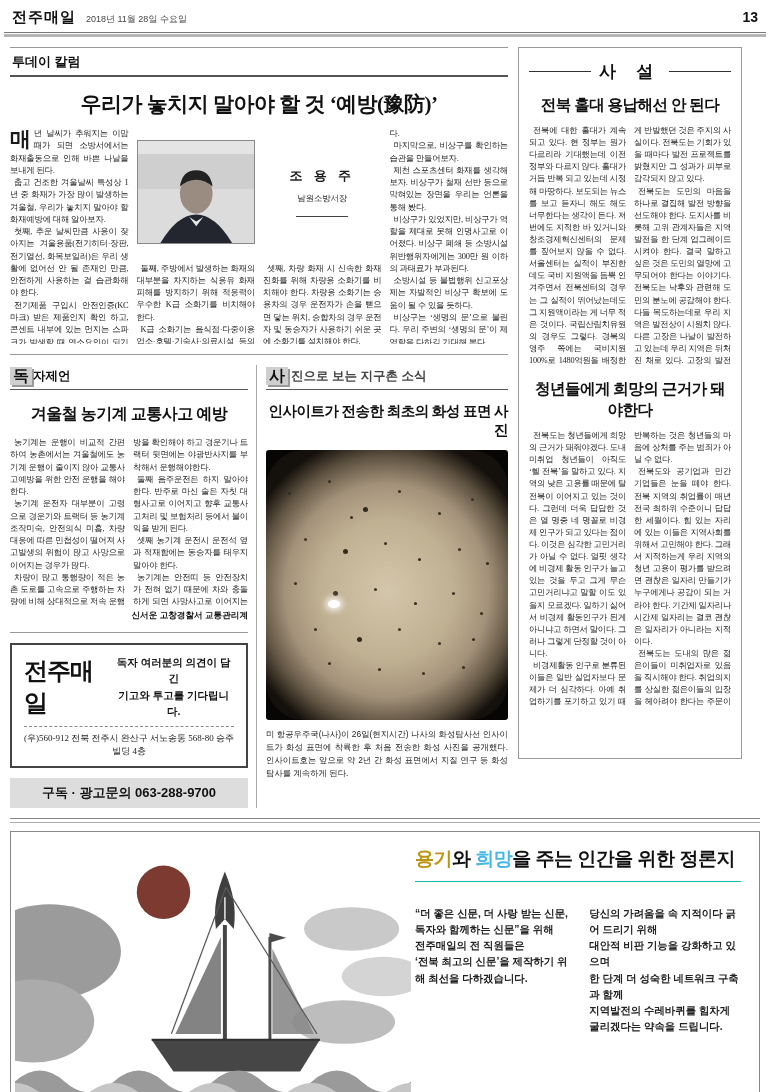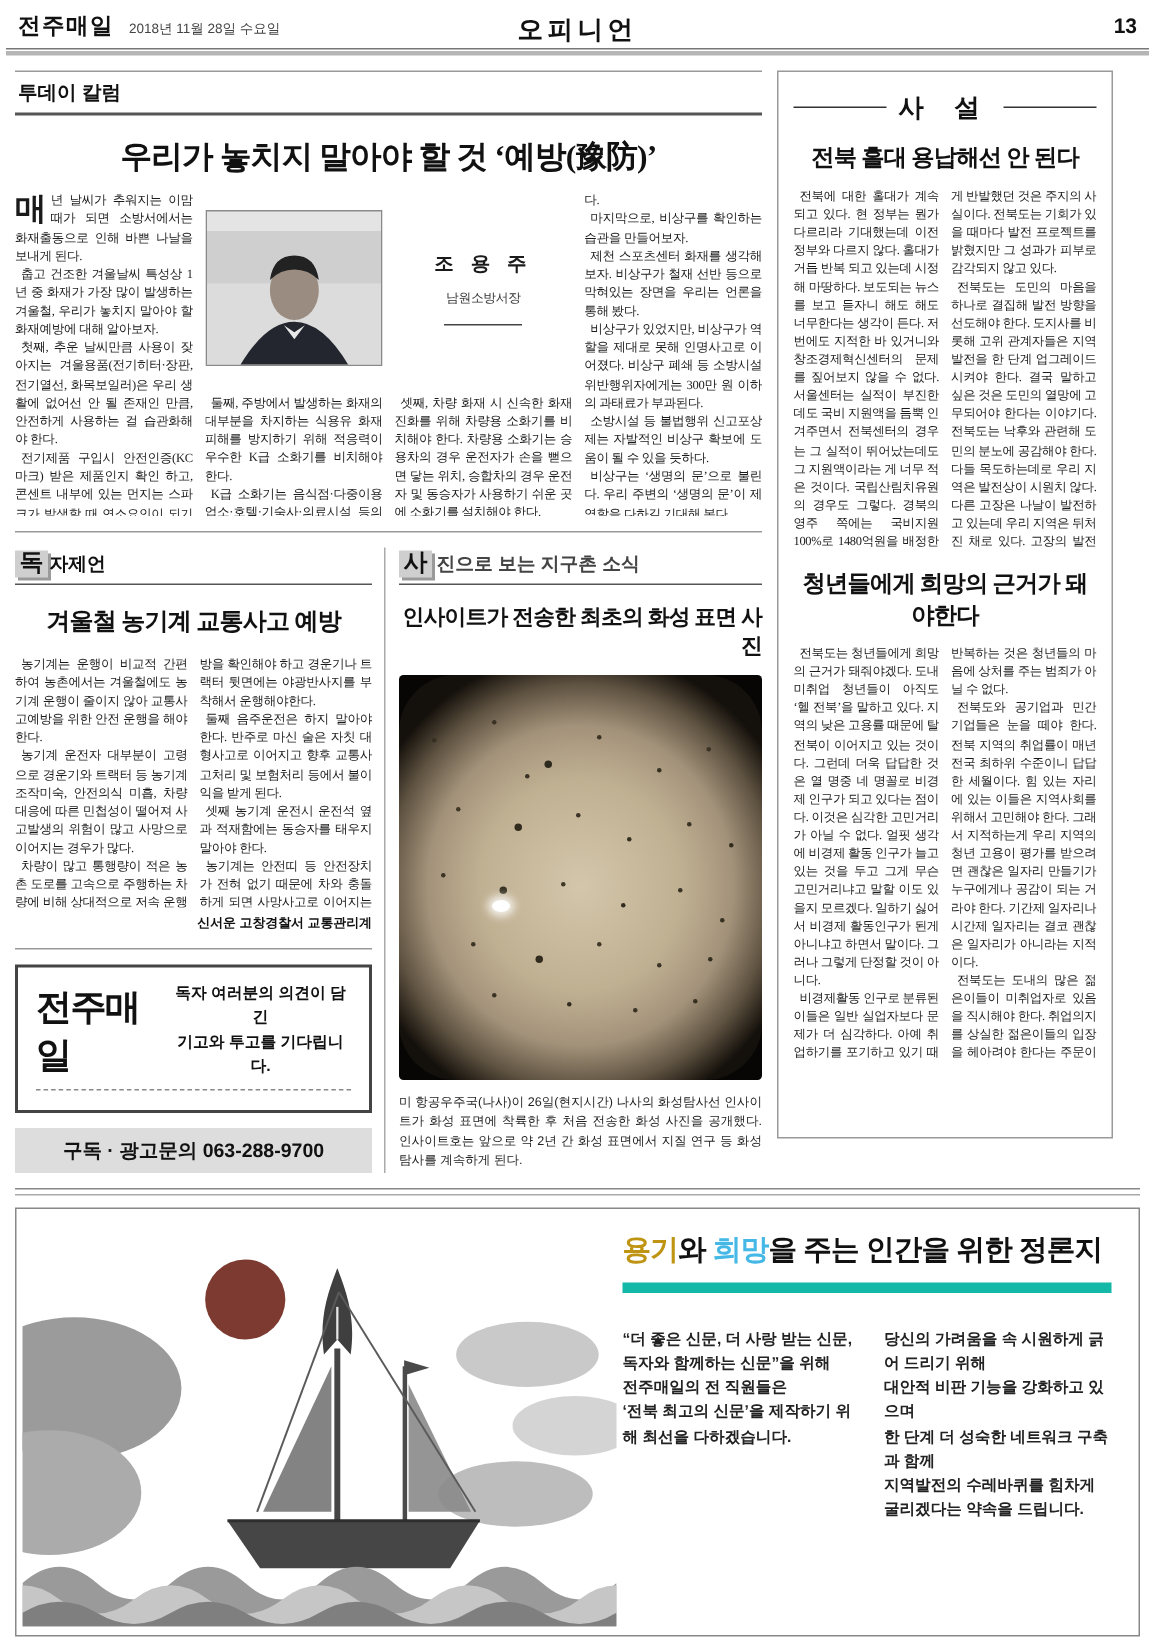--- a/index.html
+++ b/index.html
@@ -117,7 +117,6 @@
   <div class="hdr">
     <span class="hdr-logo">전주매일</span>
     <span class="hdr-date">2018년 11월 28일 수요일</span>
-    <span class="hdr-section">오피니언</span>
     <span class="hdr-page">13</span>
   </div>
   <div class="rule-thin"></div>

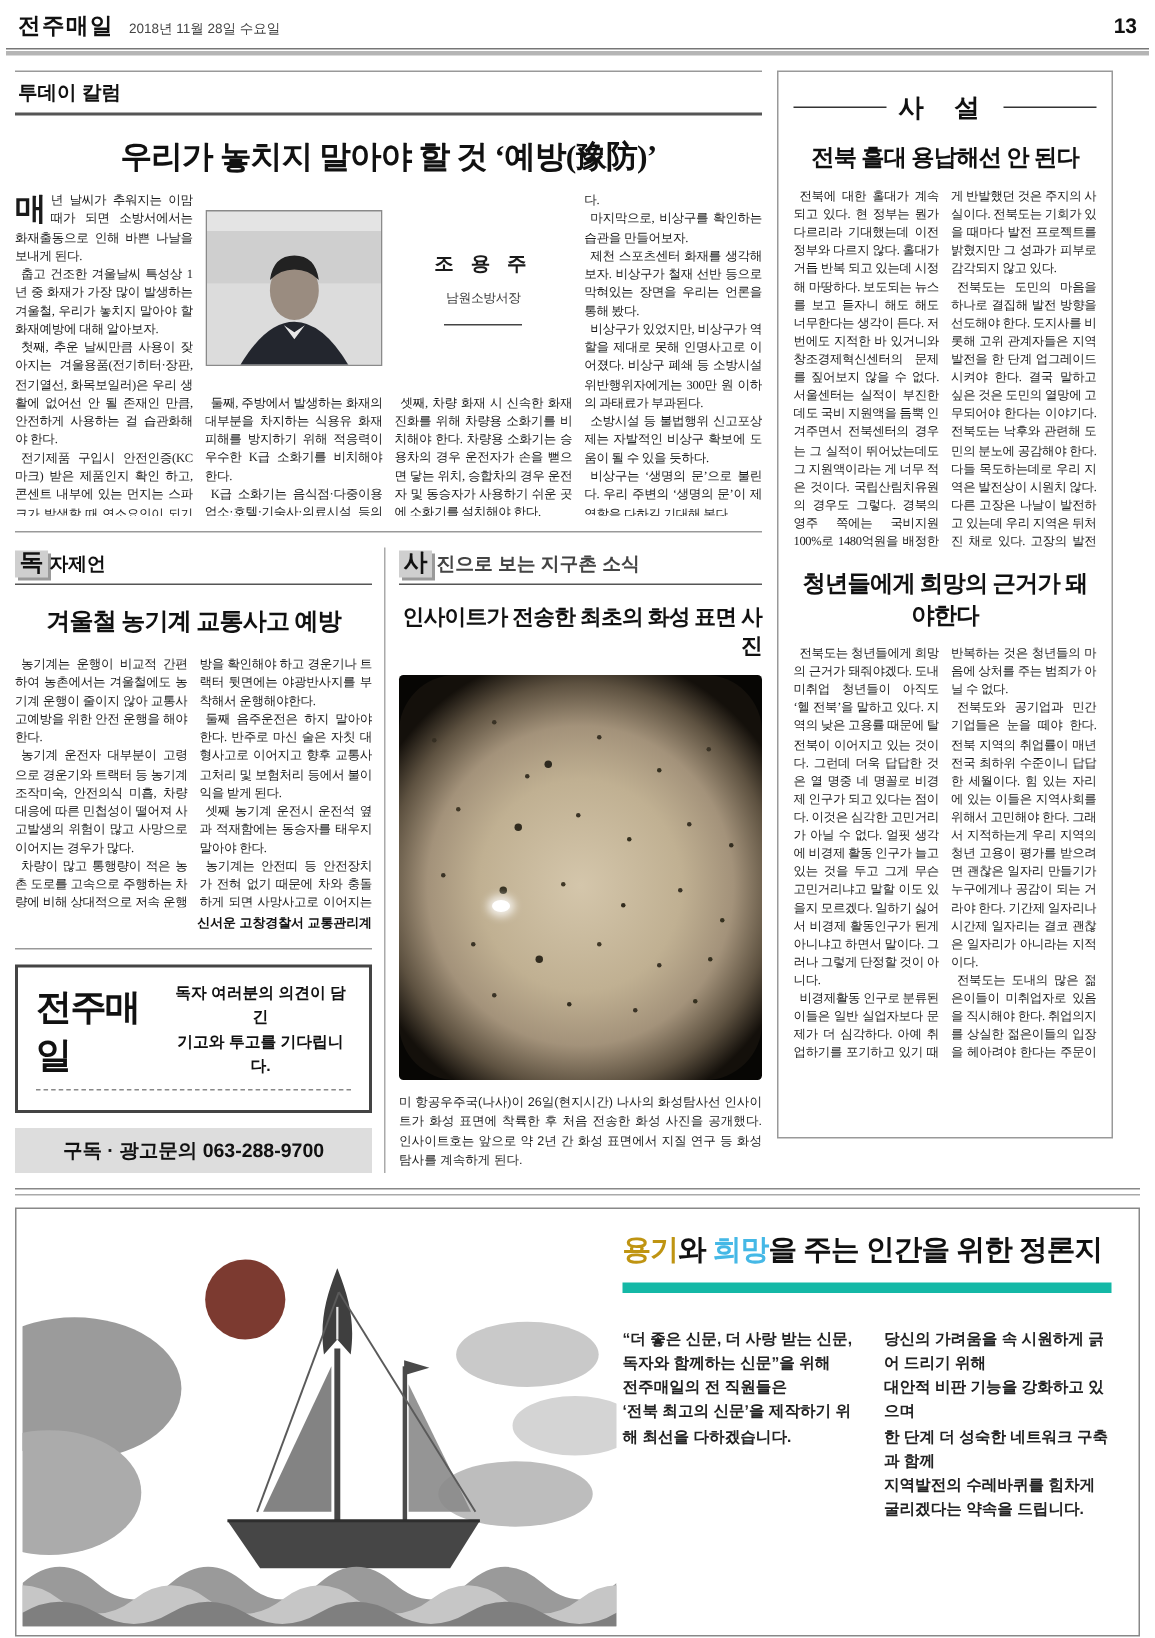--- a/index.html
+++ b/index.html
@@ -202,6 +202,7 @@
 기고와 투고를 기다립니다.</span>
               </div>
               <div class="cb-dash"></div>
+              <div class="cb-addr">(우)560-912 전북 전주시 완산구 서노송동 568-80 승주빌딩 4층</div>
             </div>
             <div class="sub-bar">구독 · 광고문의 063-288-9700</div>
           </div>

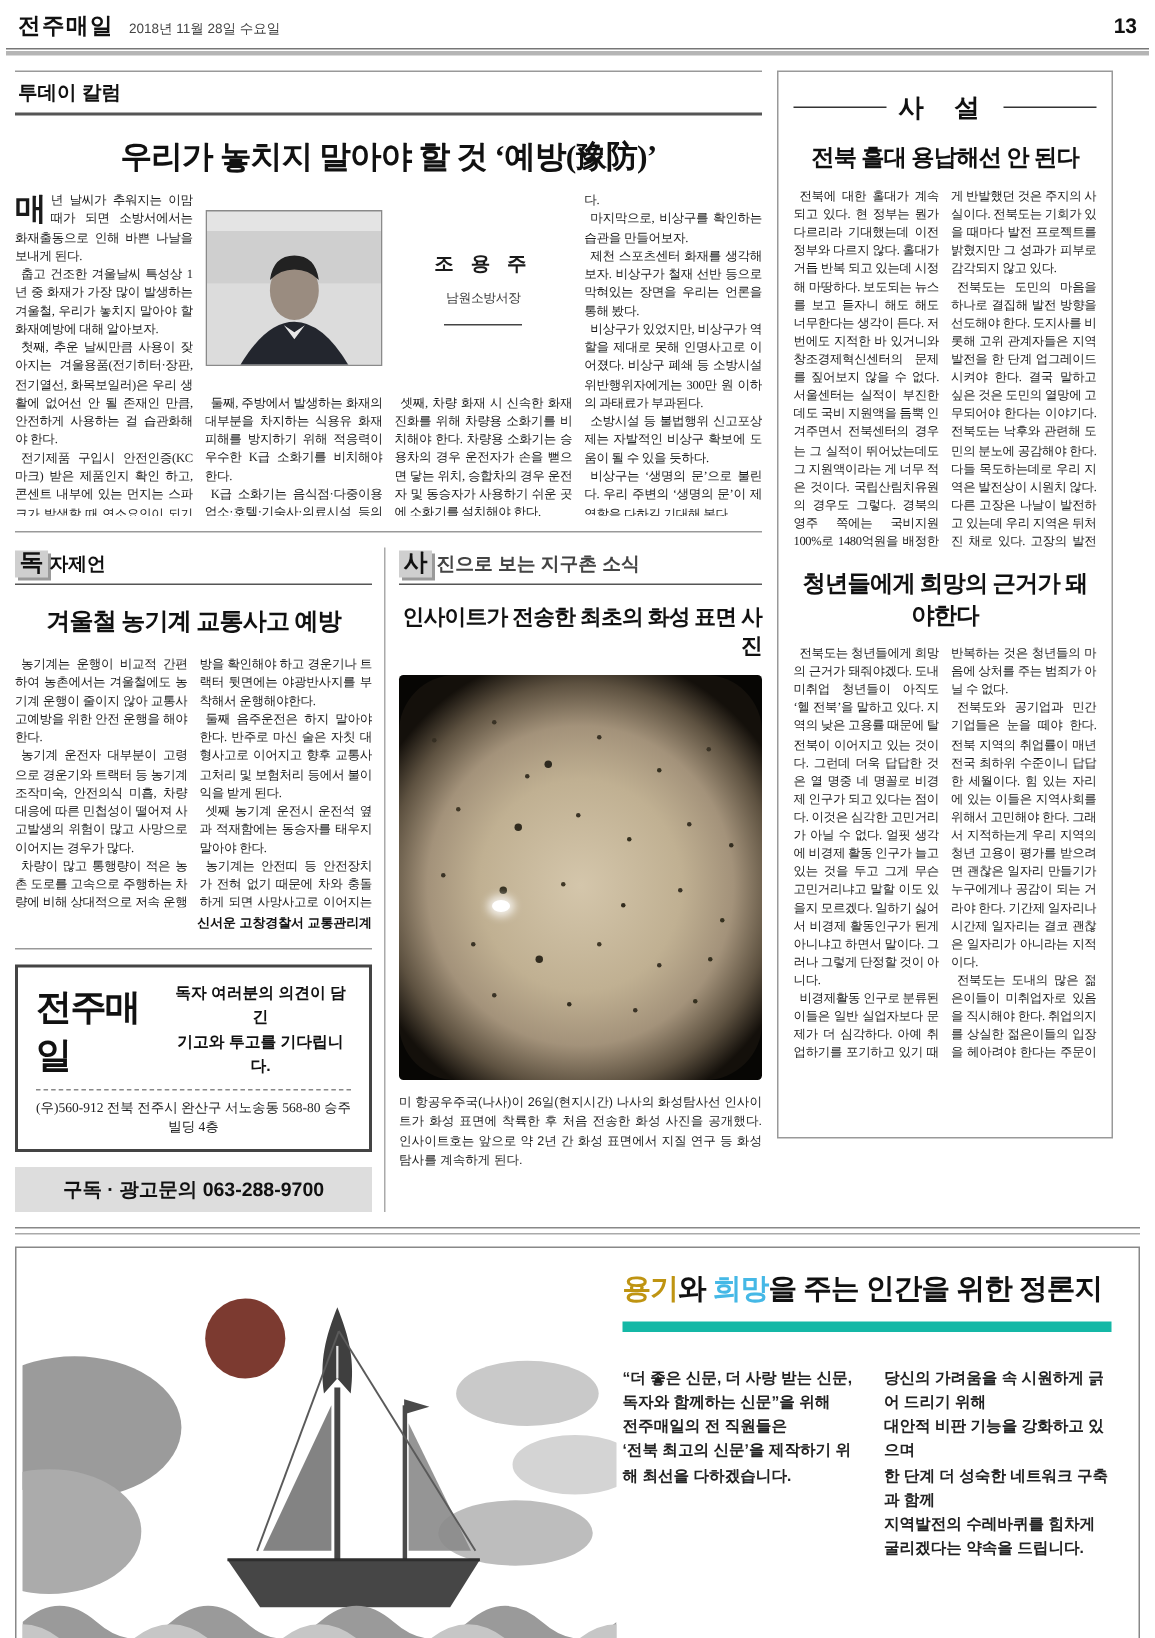--- a/index.html
+++ b/index.html
@@ -104,7 +104,7 @@
   .illu{width:396px;position:relative;}
   .illu svg{width:100%;height:100%;}
   .ad-right{flex:1;padding:10px 14px 8px 4px;display:flex;flex-direction:column;}
-  .ad-headline{font-size:19px;font-weight:bold;letter-spacing:-0.5px;border-bottom:7px solid #14b8a6;
+  .ad-headline{font-size:19px;font-weight:bold;letter-spacing:-0.5px;border-bottom:1px solid #14b8a6;
                padding-bottom:9px;}
   .ad-paras{margin-top:24px;display:flex;flex-direction:row;gap:13px;font-weight:bold;}
   .ad-paras p{margin:0;font-size:10.4px;line-height:1.55;white-space:pre-line;color:#222;}

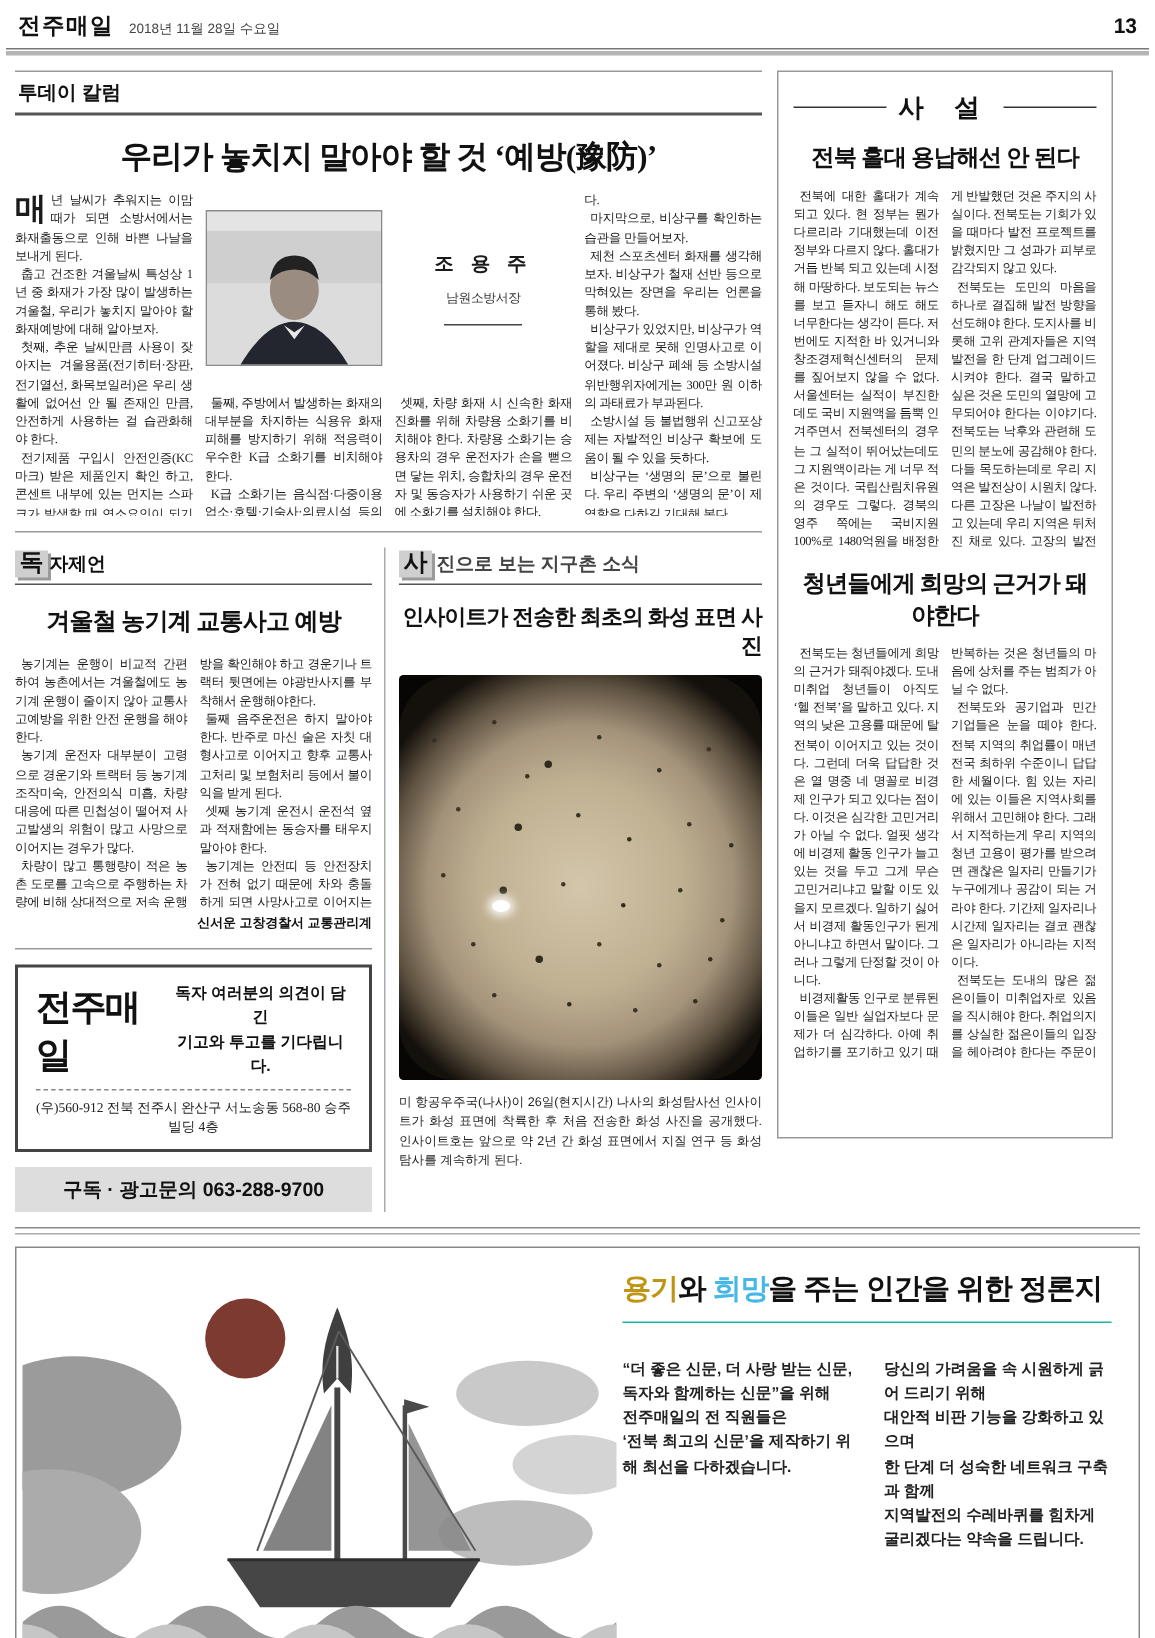--- a/index.html
+++ b/index.html
@@ -294,7 +294,7 @@
           <p>“더 좋은 신문, 더 사랑 받는 신문, 독자와 함께하는 신문”을 위해
 전주매일의 전 직원들은
 ‘전북 최고의 신문’을 제작하기 위해 최선을 다하겠습니다.</p>
-          <p>당신의 가려움을 속 시원하게 긁어 드리기 위해
+          <p>당신의 가려움을 속 지적이다 긁어 드리기 위해
 대안적 비판 기능을 강화하고 있으며
 한 단계 더 성숙한 네트워크 구축과 함께
 지역발전의 수레바퀴를 힘차게 굴리겠다는 약속을 드립니다.</p>

